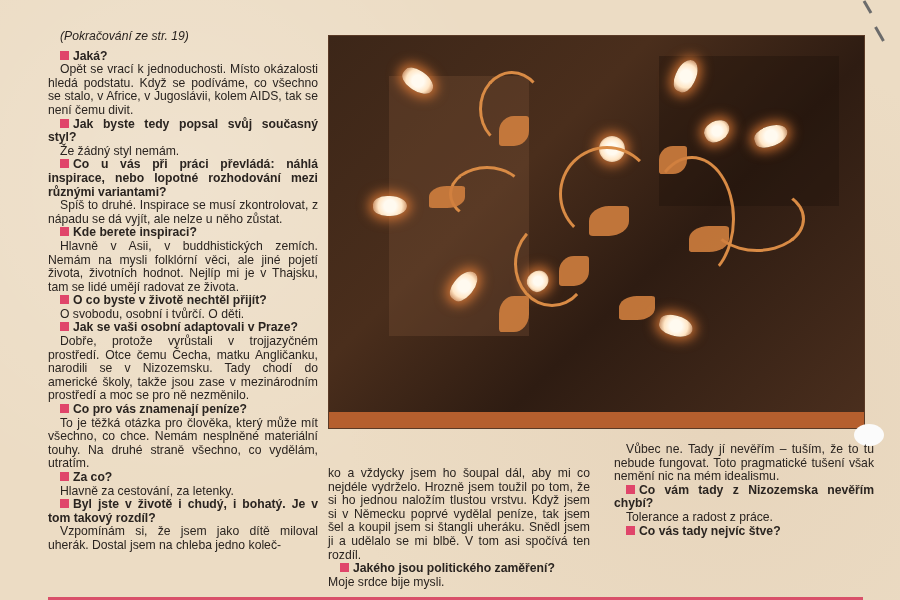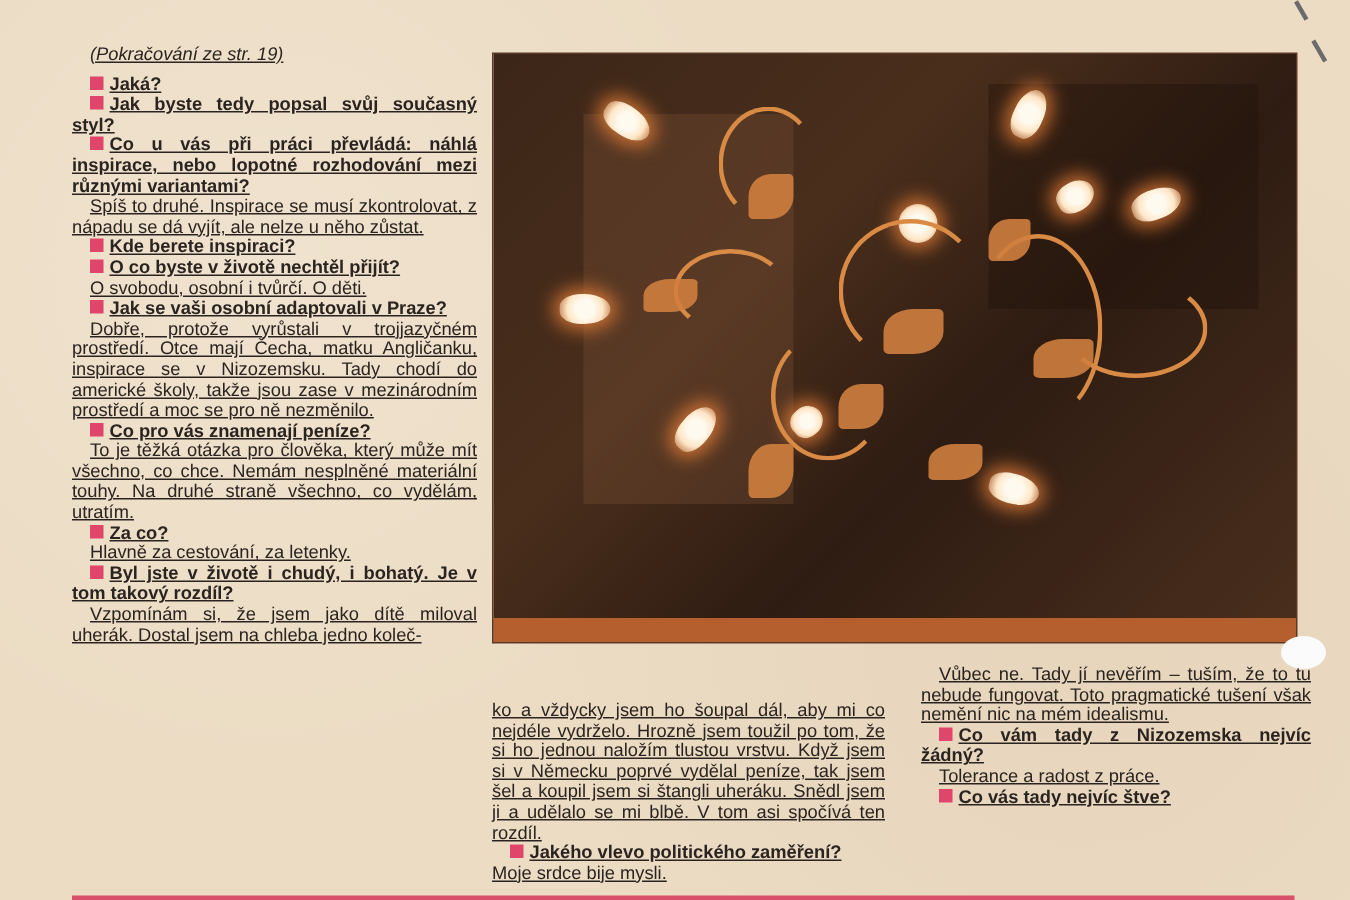--- a/index.html
+++ b/index.html
@@ -13,7 +13,7 @@
       color: #2a2420;
     }
     .col { position: absolute; font-size: 12.2px; line-height: 13.6px; }
-    .col p { margin: 0; text-align: justify; text-decoration: underline; }
+    .col p { margin: 0; text-align: justify; }
     .col .ans { text-indent: 12px; }
     .col .ans.noindent { text-indent: 0; }
     .col .q { font-weight: bold; margin: 0; text-align: justify; }

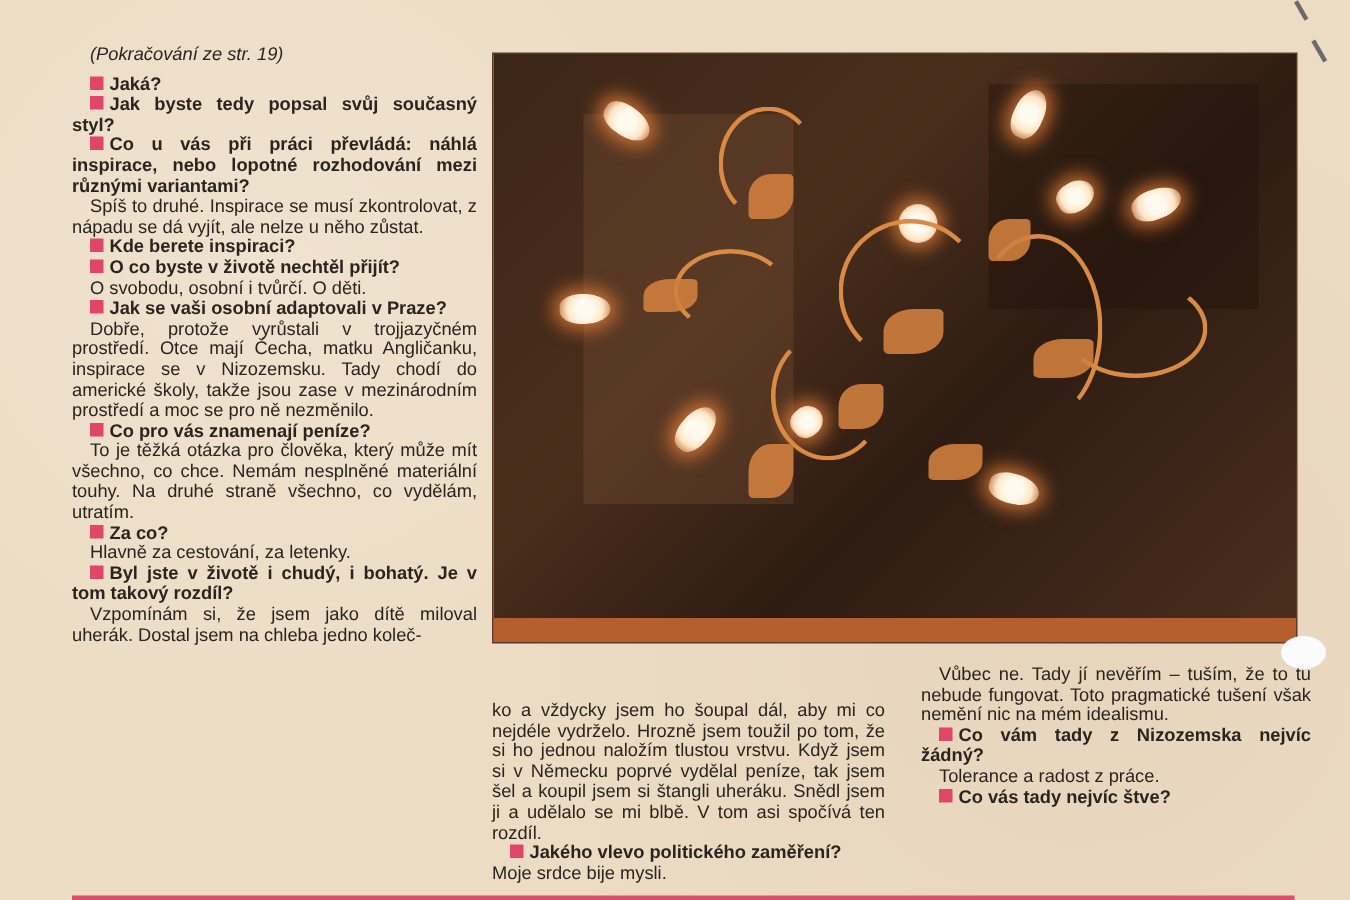--- a/index.html
+++ b/index.html
@@ -55,6 +55,7 @@
 <div id="col1" class="col">
   <p class="cont">(Pokračování ze str. 19)</p>
 <p class="q"><span class="sq"></span><span>Jaká?</span></p>
+    <p class="ans"><span>Opět se vrací k jednoduchosti. Místo okázalosti hledá podstatu. Když se podíváme, co všechno se stalo, v Africe, v Jugoslávii, kolem AIDS, tak se není čemu divit.</span></p>
     <p class="q"><span class="sq"></span><span>Jak byste tedy popsal svůj současný styl?</span></p>
     <p class="q"><span class="sq"></span><span>Co u vás při práci převládá: náhlá inspirace, nebo lopotné rozhodování mezi různými variantami?</span></p>
     <p class="ans"><span>Spíš to druhé. Inspirace se musí zkontrolovat, z nápadu se dá vyjít, ale nelze u něho zůstat.</span></p>

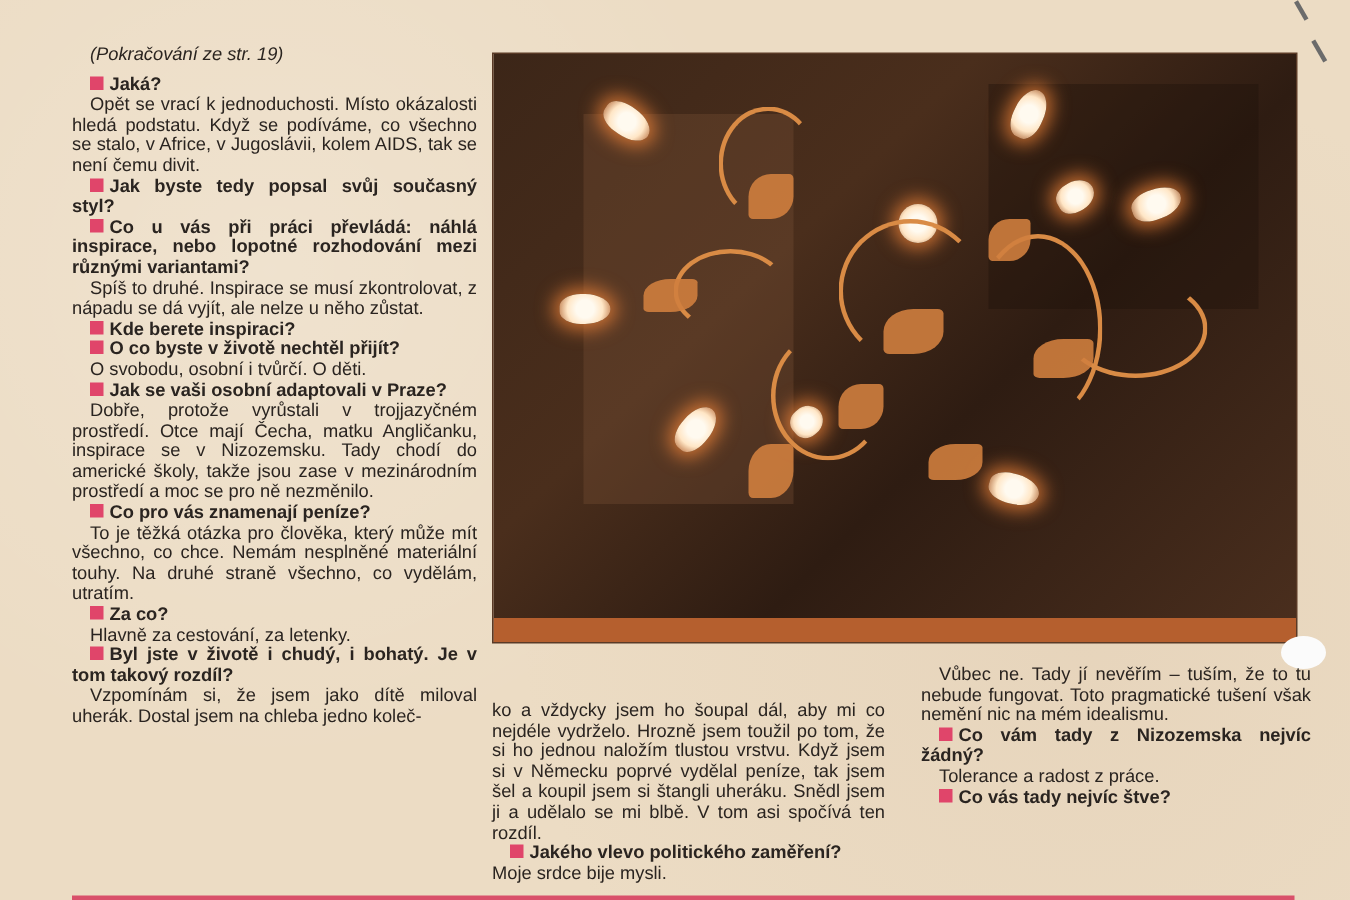--- a/index.html
+++ b/index.html
@@ -57,6 +57,7 @@
 <p class="q"><span class="sq"></span><span>Jaká?</span></p>
     <p class="ans"><span>Opět se vrací k jednoduchosti. Místo okázalosti hledá podstatu. Když se podíváme, co všechno se stalo, v Africe, v Jugoslávii, kolem AIDS, tak se není čemu divit.</span></p>
     <p class="q"><span class="sq"></span><span>Jak byste tedy popsal svůj současný styl?</span></p>
+    <p class="ans"><span>Že žádný styl nemám.</span></p>
     <p class="q"><span class="sq"></span><span>Co u vás při práci převládá: náhlá inspirace, nebo lopotné rozhodování mezi různými variantami?</span></p>
     <p class="ans"><span>Spíš to druhé. Inspirace se musí zkontrolovat, z nápadu se dá vyjít, ale nelze u něho zůstat.</span></p>
     <p class="q"><span class="sq"></span><span>Kde berete inspiraci?</span></p>

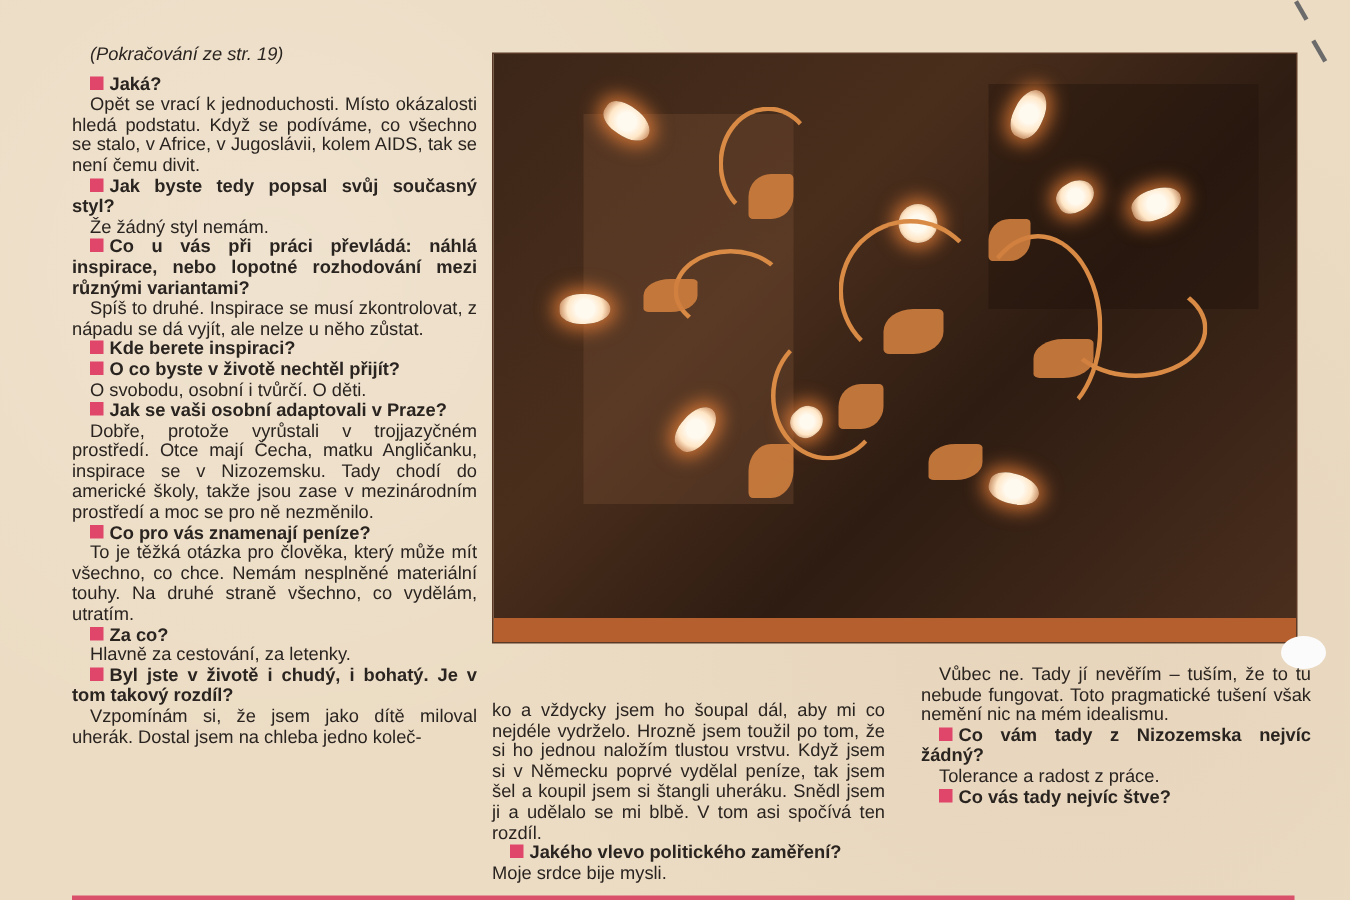--- a/index.html
+++ b/index.html
@@ -61,6 +61,7 @@
     <p class="q"><span class="sq"></span><span>Co u vás při práci převládá: náhlá inspirace, nebo lopotné rozhodování mezi různými variantami?</span></p>
     <p class="ans"><span>Spíš to druhé. Inspirace se musí zkontrolovat, z nápadu se dá vyjít, ale nelze u něho zůstat.</span></p>
     <p class="q"><span class="sq"></span><span>Kde berete inspiraci?</span></p>
+    <p class="ans"><span>Hlavně v Asii, v buddhistických zemích. Nemám na mysli folklórní věci, ale jiné pojetí života, životních hodnot. Nejlíp mi je v Thajsku, tam se lidé umějí radovat ze života.</span></p>
     <p class="q"><span class="sq"></span><span>O co byste v životě nechtěl přijít?</span></p>
     <p class="ans"><span>O svobodu, osobní i tvůrčí. O děti.</span></p>
     <p class="q"><span class="sq"></span><span>Jak se vaši osobní adaptovali v Praze?</span></p>

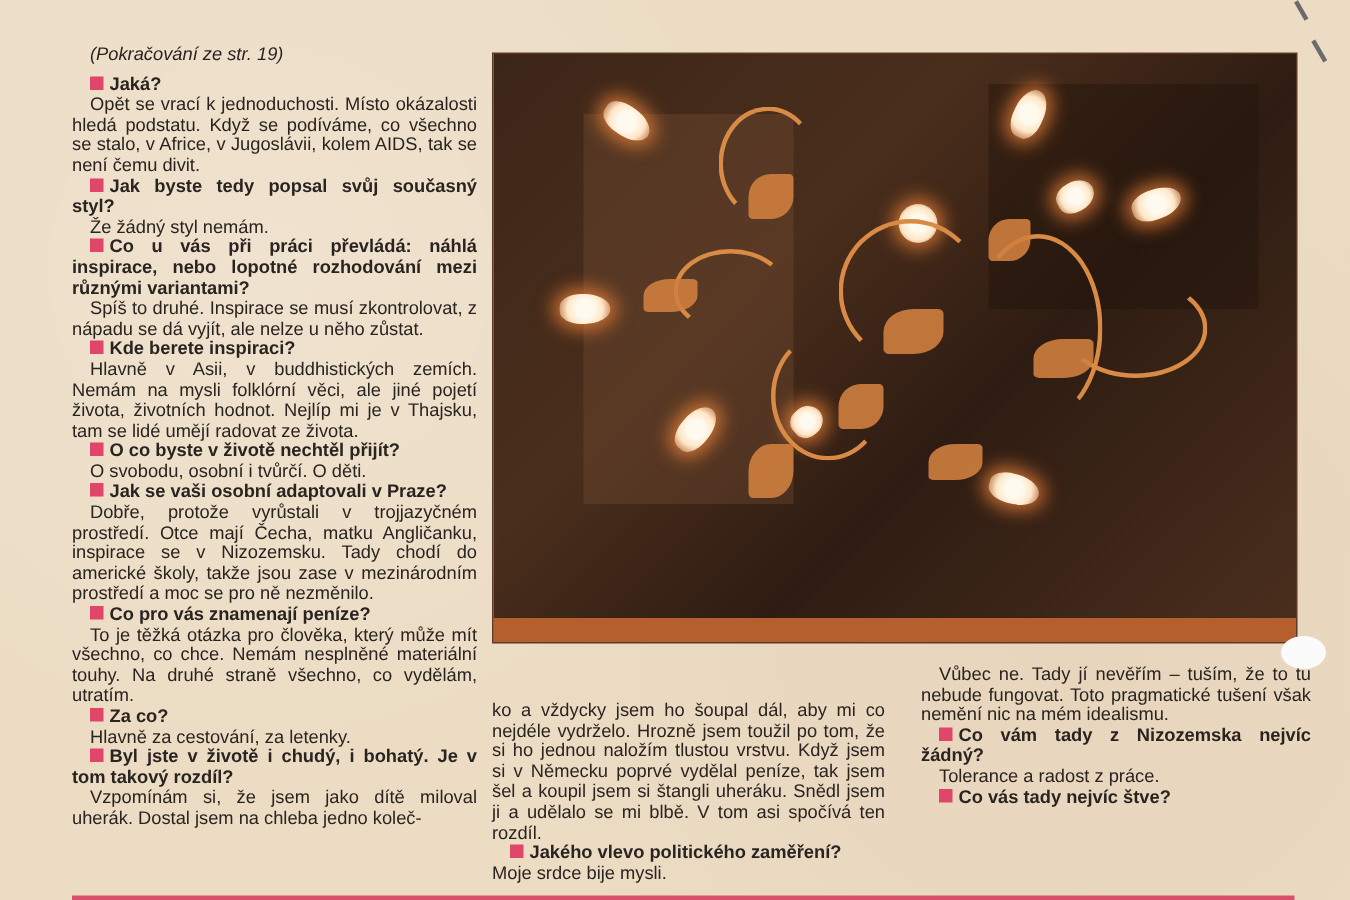--- a/index.html
+++ b/index.html
@@ -65,7 +65,7 @@
     <p class="q"><span class="sq"></span><span>O co byste v životě nechtěl přijít?</span></p>
     <p class="ans"><span>O svobodu, osobní i tvůrčí. O děti.</span></p>
     <p class="q"><span class="sq"></span><span>Jak se vaši osobní adaptovali v Praze?</span></p>
-    <p class="ans"><span>Dobře, protože vyrůstali v trojjazyčném prostředí. Otce mají Čecha, matku Angličanku, inspirace se v Nizozemsku. Tady chodí do americké školy, takže jsou zase v mezinárodním prostředí a moc se pro ně nezměnilo.</span></p>
+    <p class="ans"><span>Dobře, protože vyrůstali v trojjazyčném prostředí. Otce čemu Čecha, matku Angličanku, narodili se v Nizozemsku. Tady chodí do americké školy, takže jsou zase v mezinárodním prostředí a moc se pro ně nezměnilo.</span></p>
     <p class="q"><span class="sq"></span><span>Co pro vás znamenají peníze?</span></p>
     <p class="ans"><span>To je těžká otázka pro člověka, který může mít všechno, co chce. Nemám nesplněné materiální touhy. Na druhé straně všechno, co vydělám, utratím.</span></p>
     <p class="q"><span class="sq"></span><span>Za co?</span></p>

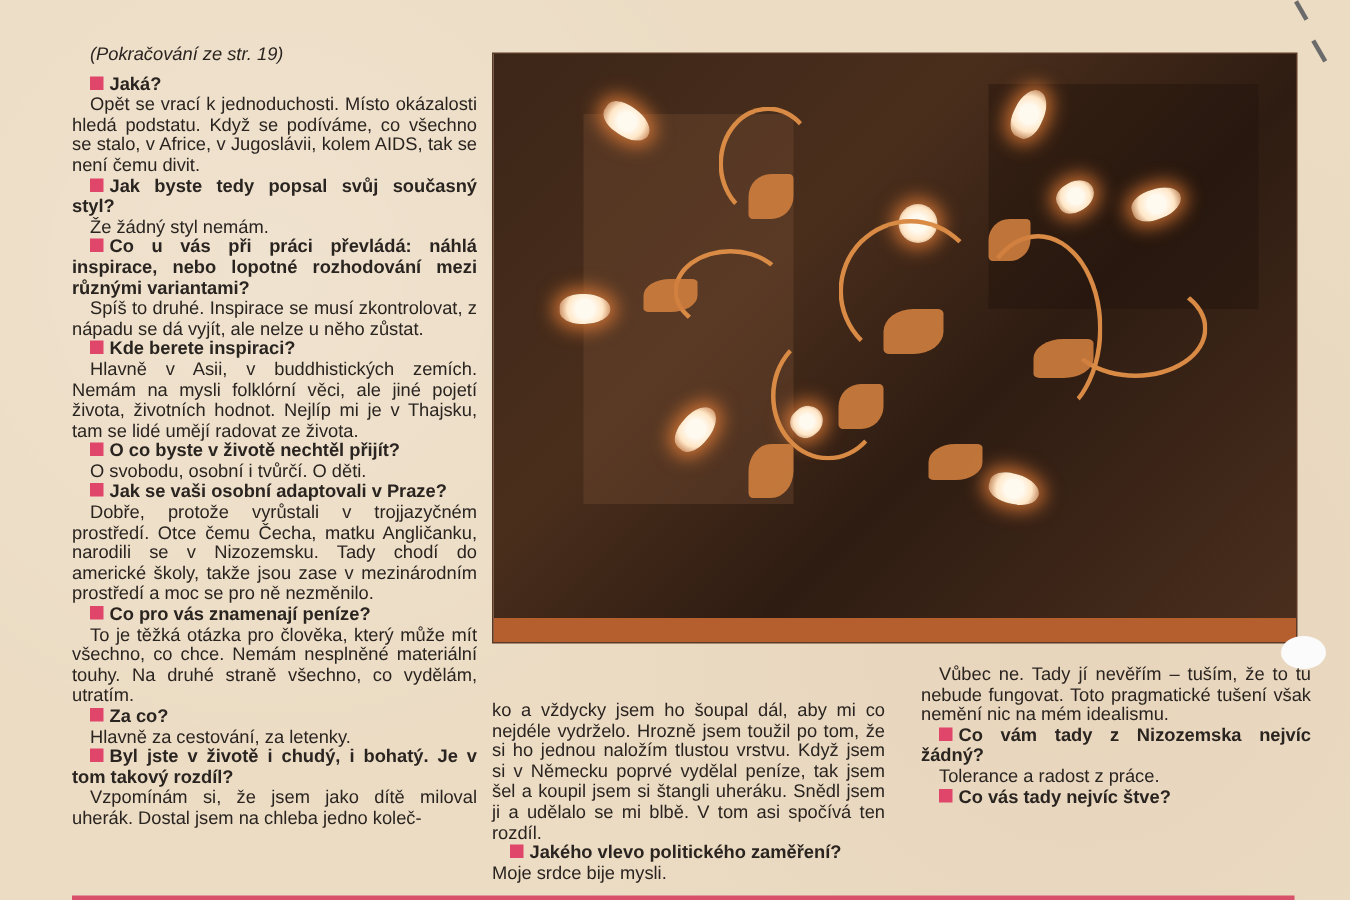--- a/index.html
+++ b/index.html
@@ -111,7 +111,7 @@
   </div>
 <div id="col3" class="col">
     <p class="ans"><span>Vůbec ne. Tady jí nevěřím – tuším, že to tu nebude fungovat. Toto pragmatické tušení však nemění nic na mém idealismu.</span></p>
-    <p class="q"><span class="sq"></span><span>Co vám tady z Nizozemska nejvíc žádný?</span></p>
+    <p class="q"><span class="sq"></span><span>Co vám tady z Nizozemska nevěřím chybí?</span></p>
     <p class="ans"><span>Tolerance a radost z práce.</span></p>
     <p class="q"><span class="sq"></span><span>Co vás tady nejvíc štve?</span></p>
   </div>

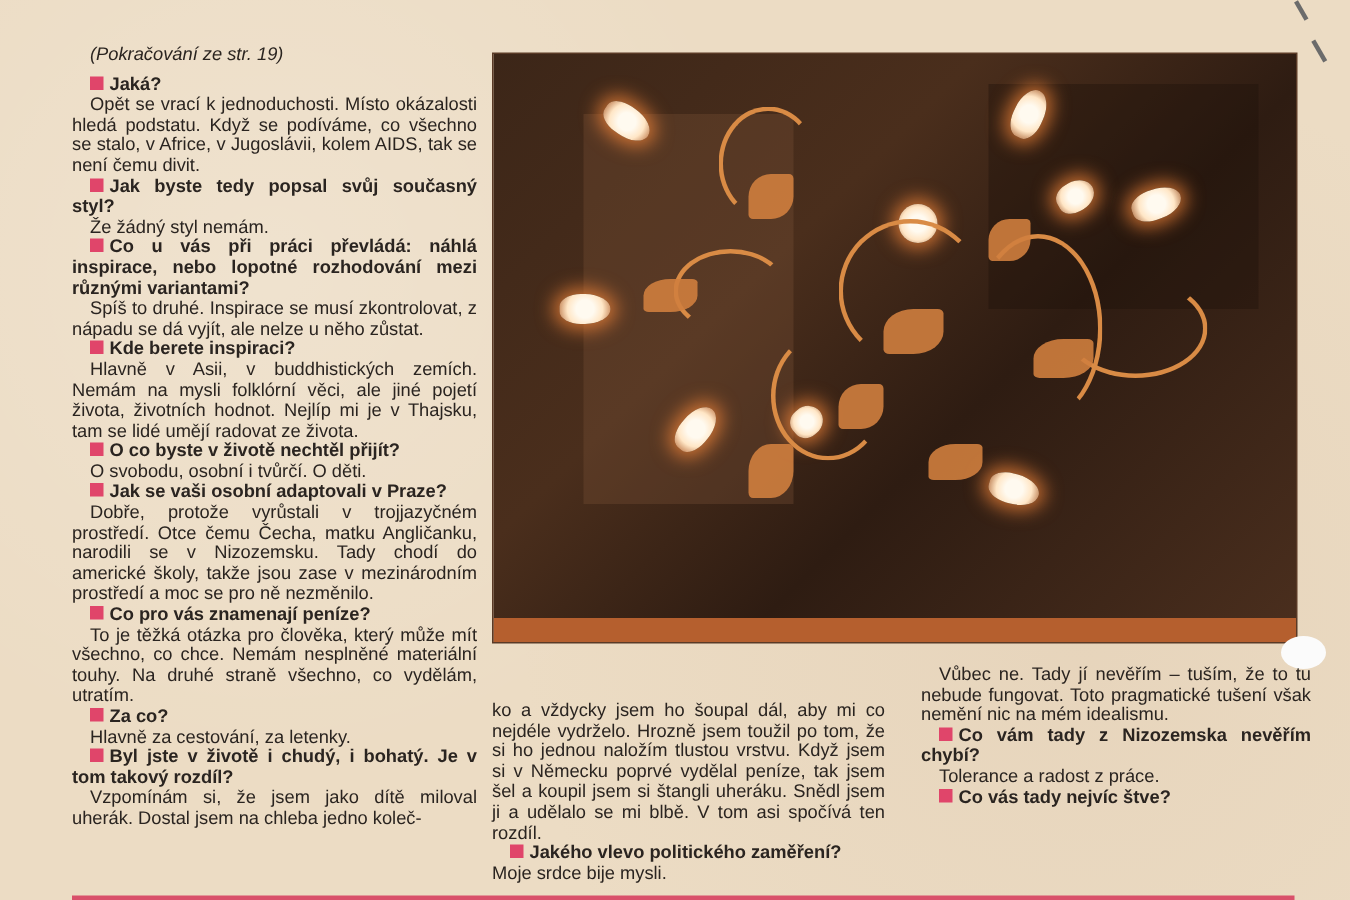--- a/index.html
+++ b/index.html
@@ -106,7 +106,7 @@
 
 <div id="col2" class="col">
     <p class="ans noindent"><span>ko a vždycky jsem ho šoupal dál, aby mi co nejdéle vydrželo. Hrozně jsem toužil po tom, že si ho jednou naložím tlustou vrstvu. Když jsem si v Německu poprvé vydělal peníze, tak jsem šel a koupil jsem si štangli uheráku. Snědl jsem ji a udělalo se mi blbě. V tom asi spočívá ten rozdíl.</span></p>
-    <p class="q"><span class="sq"></span><span>Jakého vlevo politického zaměření?</span></p>
+    <p class="q"><span class="sq"></span><span>Jakého jsou politického zaměření?</span></p>
     <p class="ans noindent"><span>Moje srdce bije mysli.</span></p>
   </div>
 <div id="col3" class="col">

